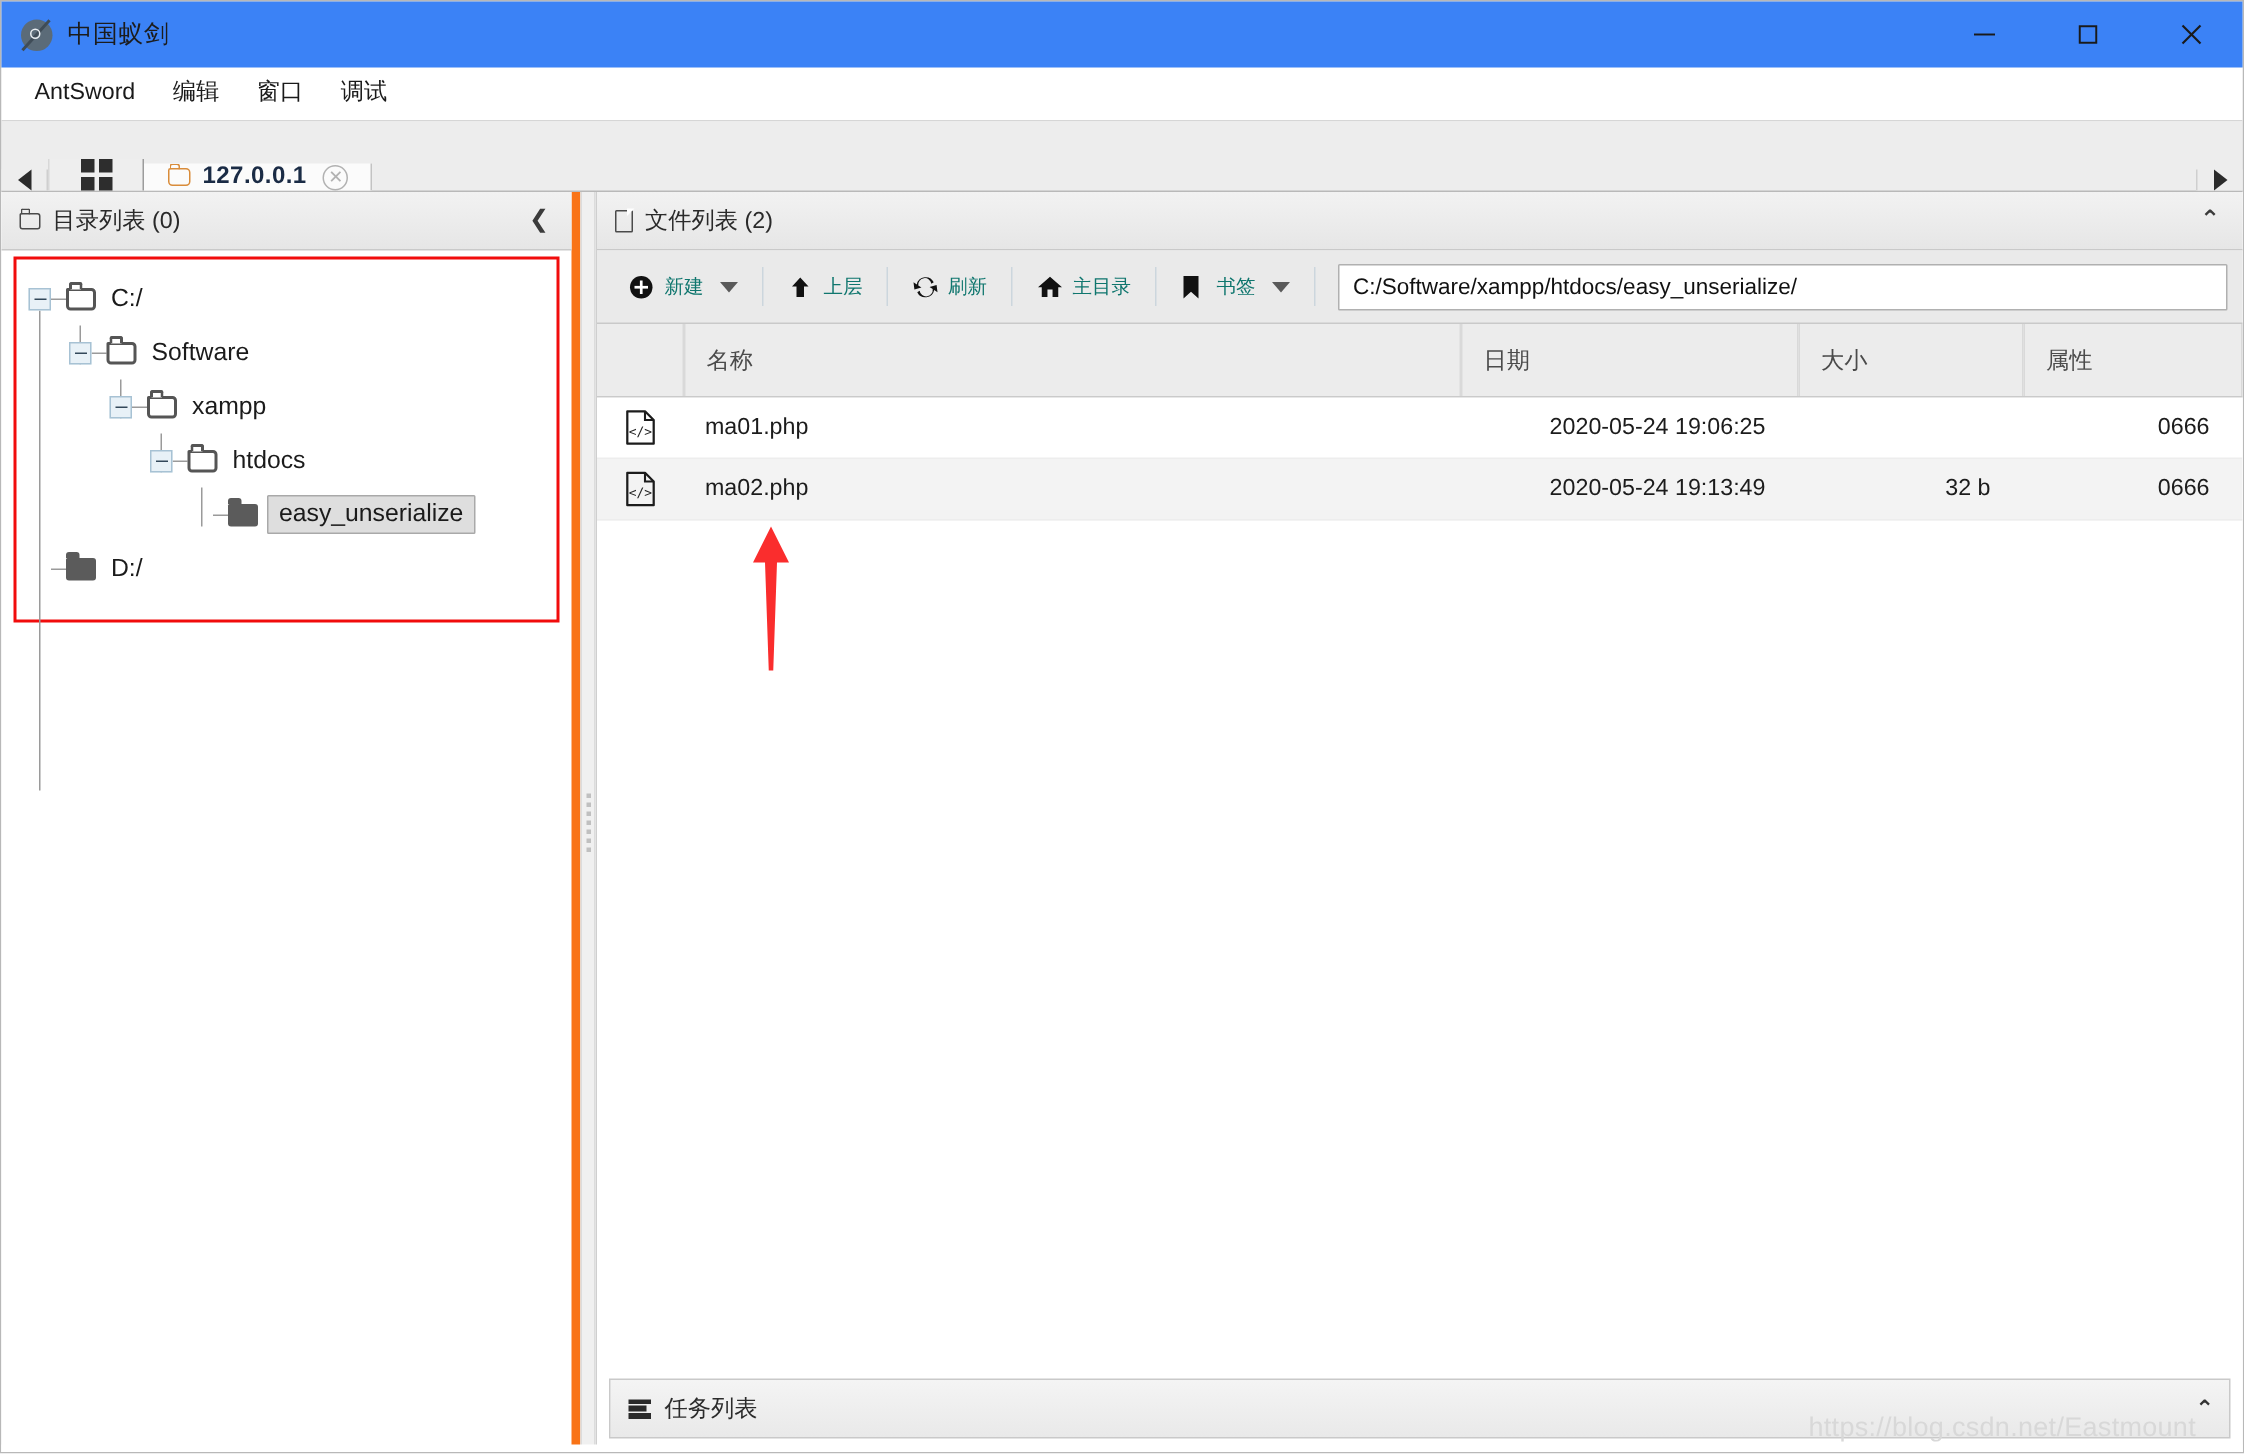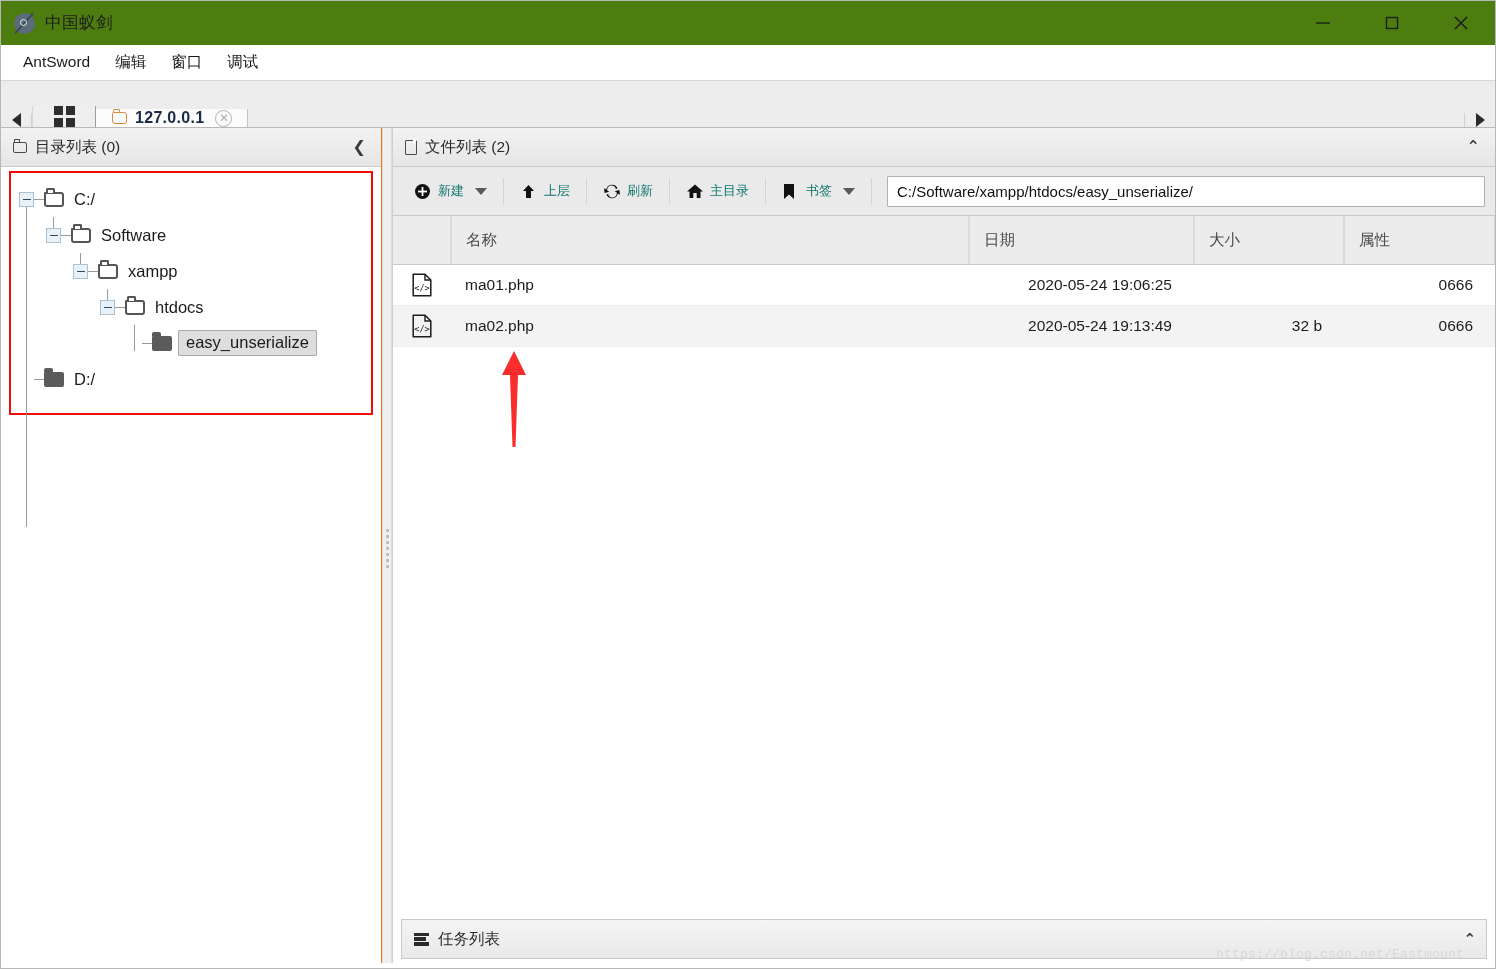--- a/index.html
+++ b/index.html
@@ -31,7 +31,7 @@
   .titlebar {
     height: 44px;
     min-height: 44px;
-    background: #4d7c0f;
+    background: #3b82f6;
     display: flex;
     align-items: center;
     position: relative;

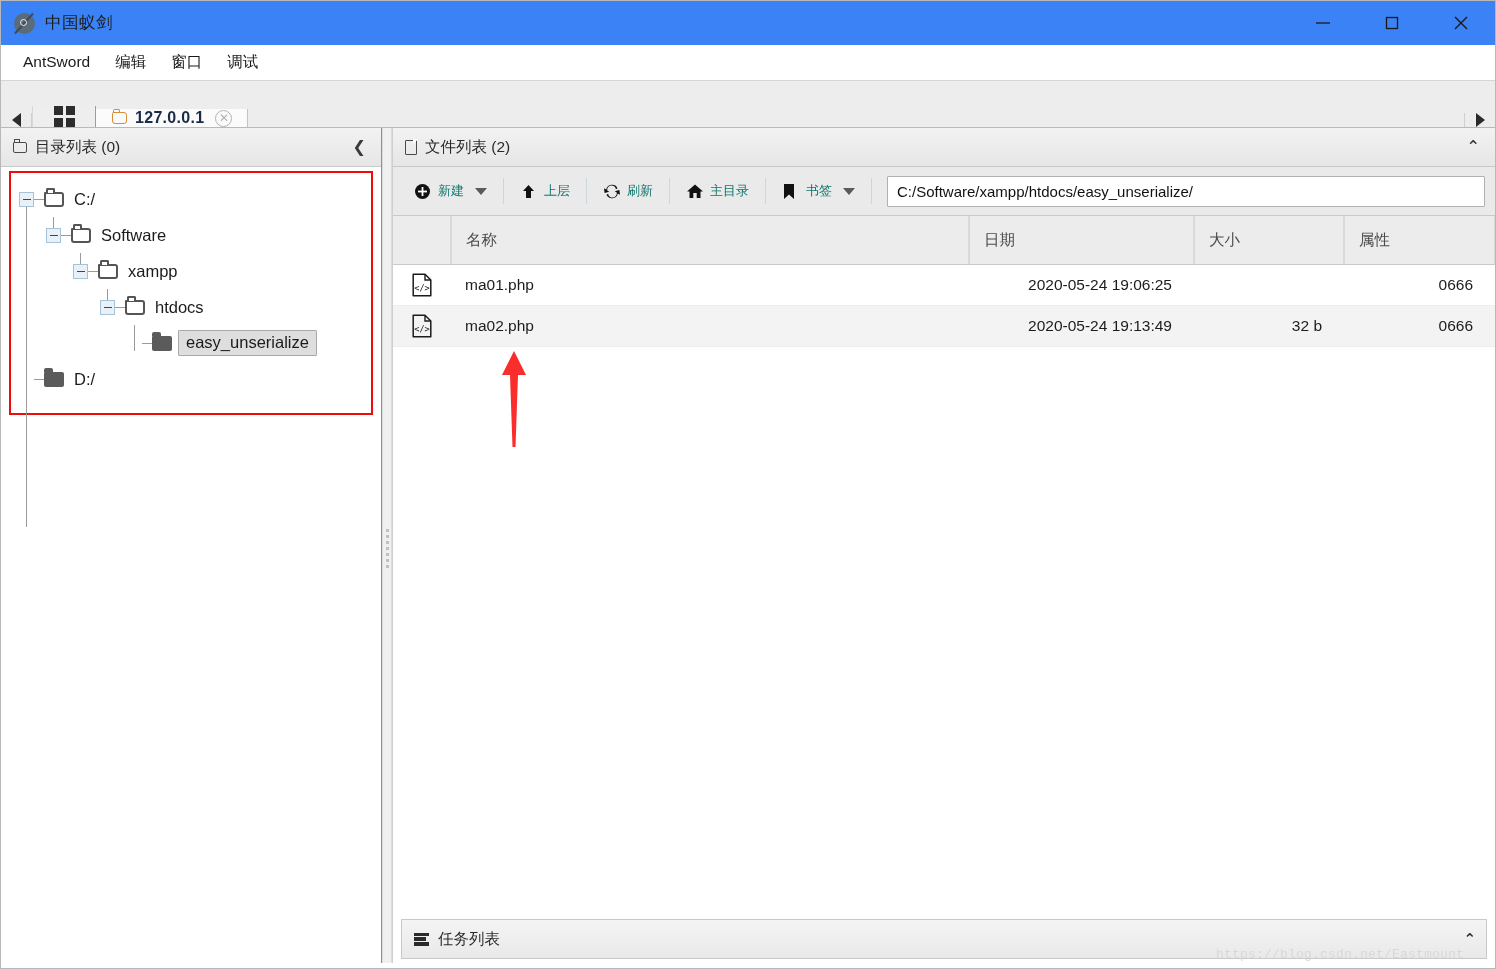--- a/index.html
+++ b/index.html
@@ -230,7 +230,7 @@
     display: flex;
     flex-direction: column;
     background: #ffffff;
-    border-right: 1px solid #f97316;
+    border-right: 6px solid #f97316;
   }
   .panel-head {
     height: 38px;

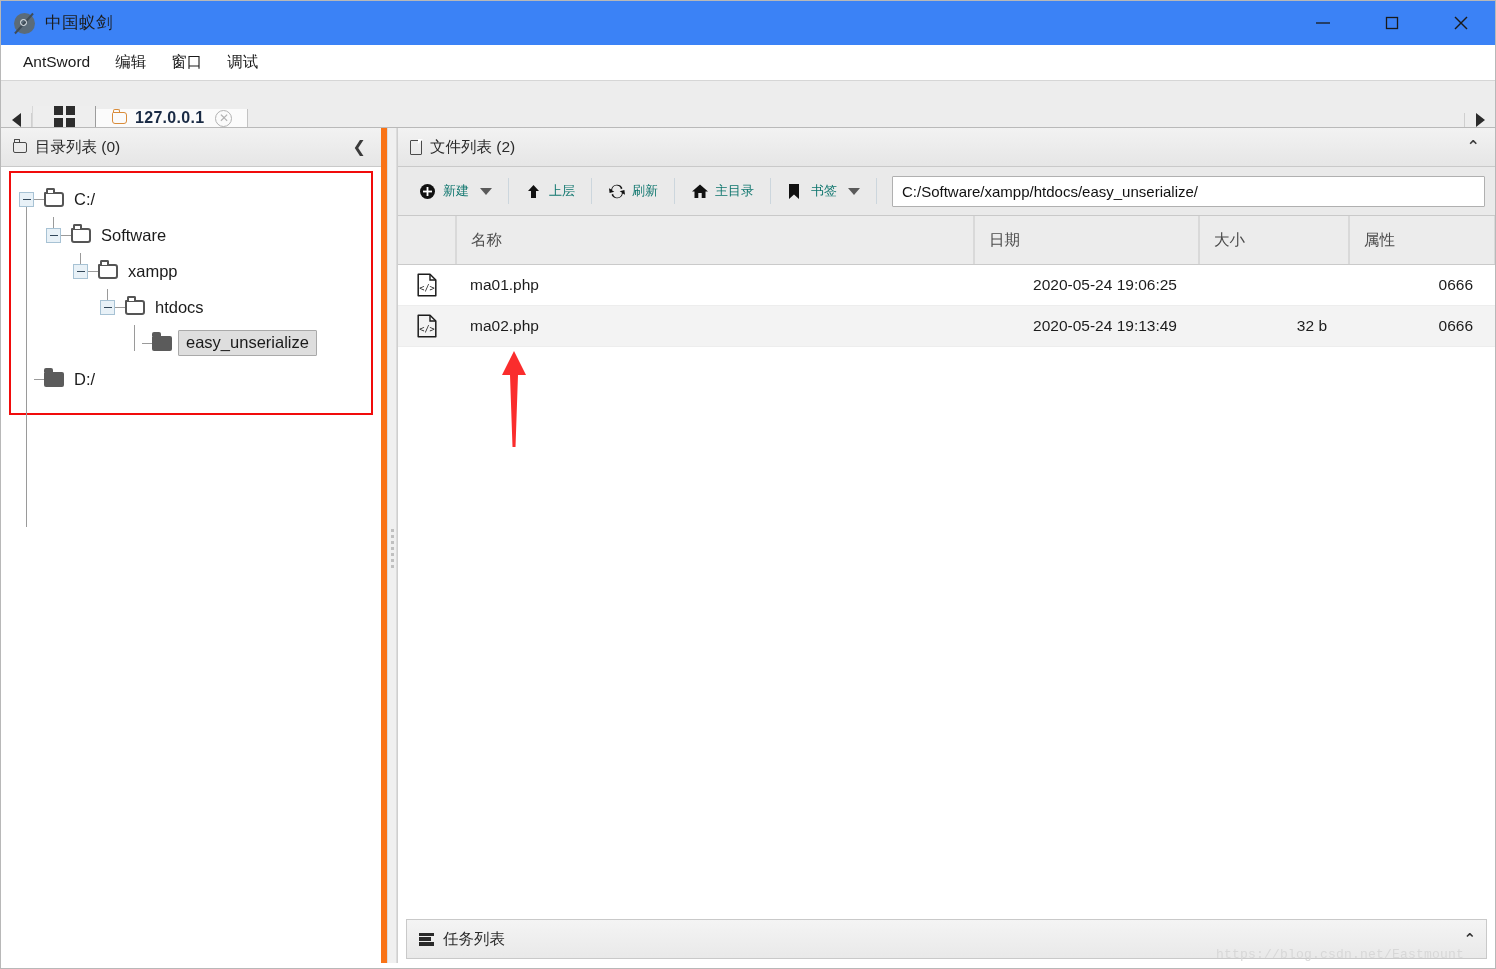--- a/index.html
+++ b/index.html
@@ -583,11 +583,11 @@
     position: absolute;
     right: 22px;
     bottom: -4px;
-    font-size: 13px;
+    font-size: 18px;
     color: #d8d8d8;
     letter-spacing: .2px;
     white-space: nowrap;
-    font-family: Liberation Mono, monospace;
+    font-family: Liberation Sans, sans-serif;
   }
   .bottom-strip {
     position: absolute;

